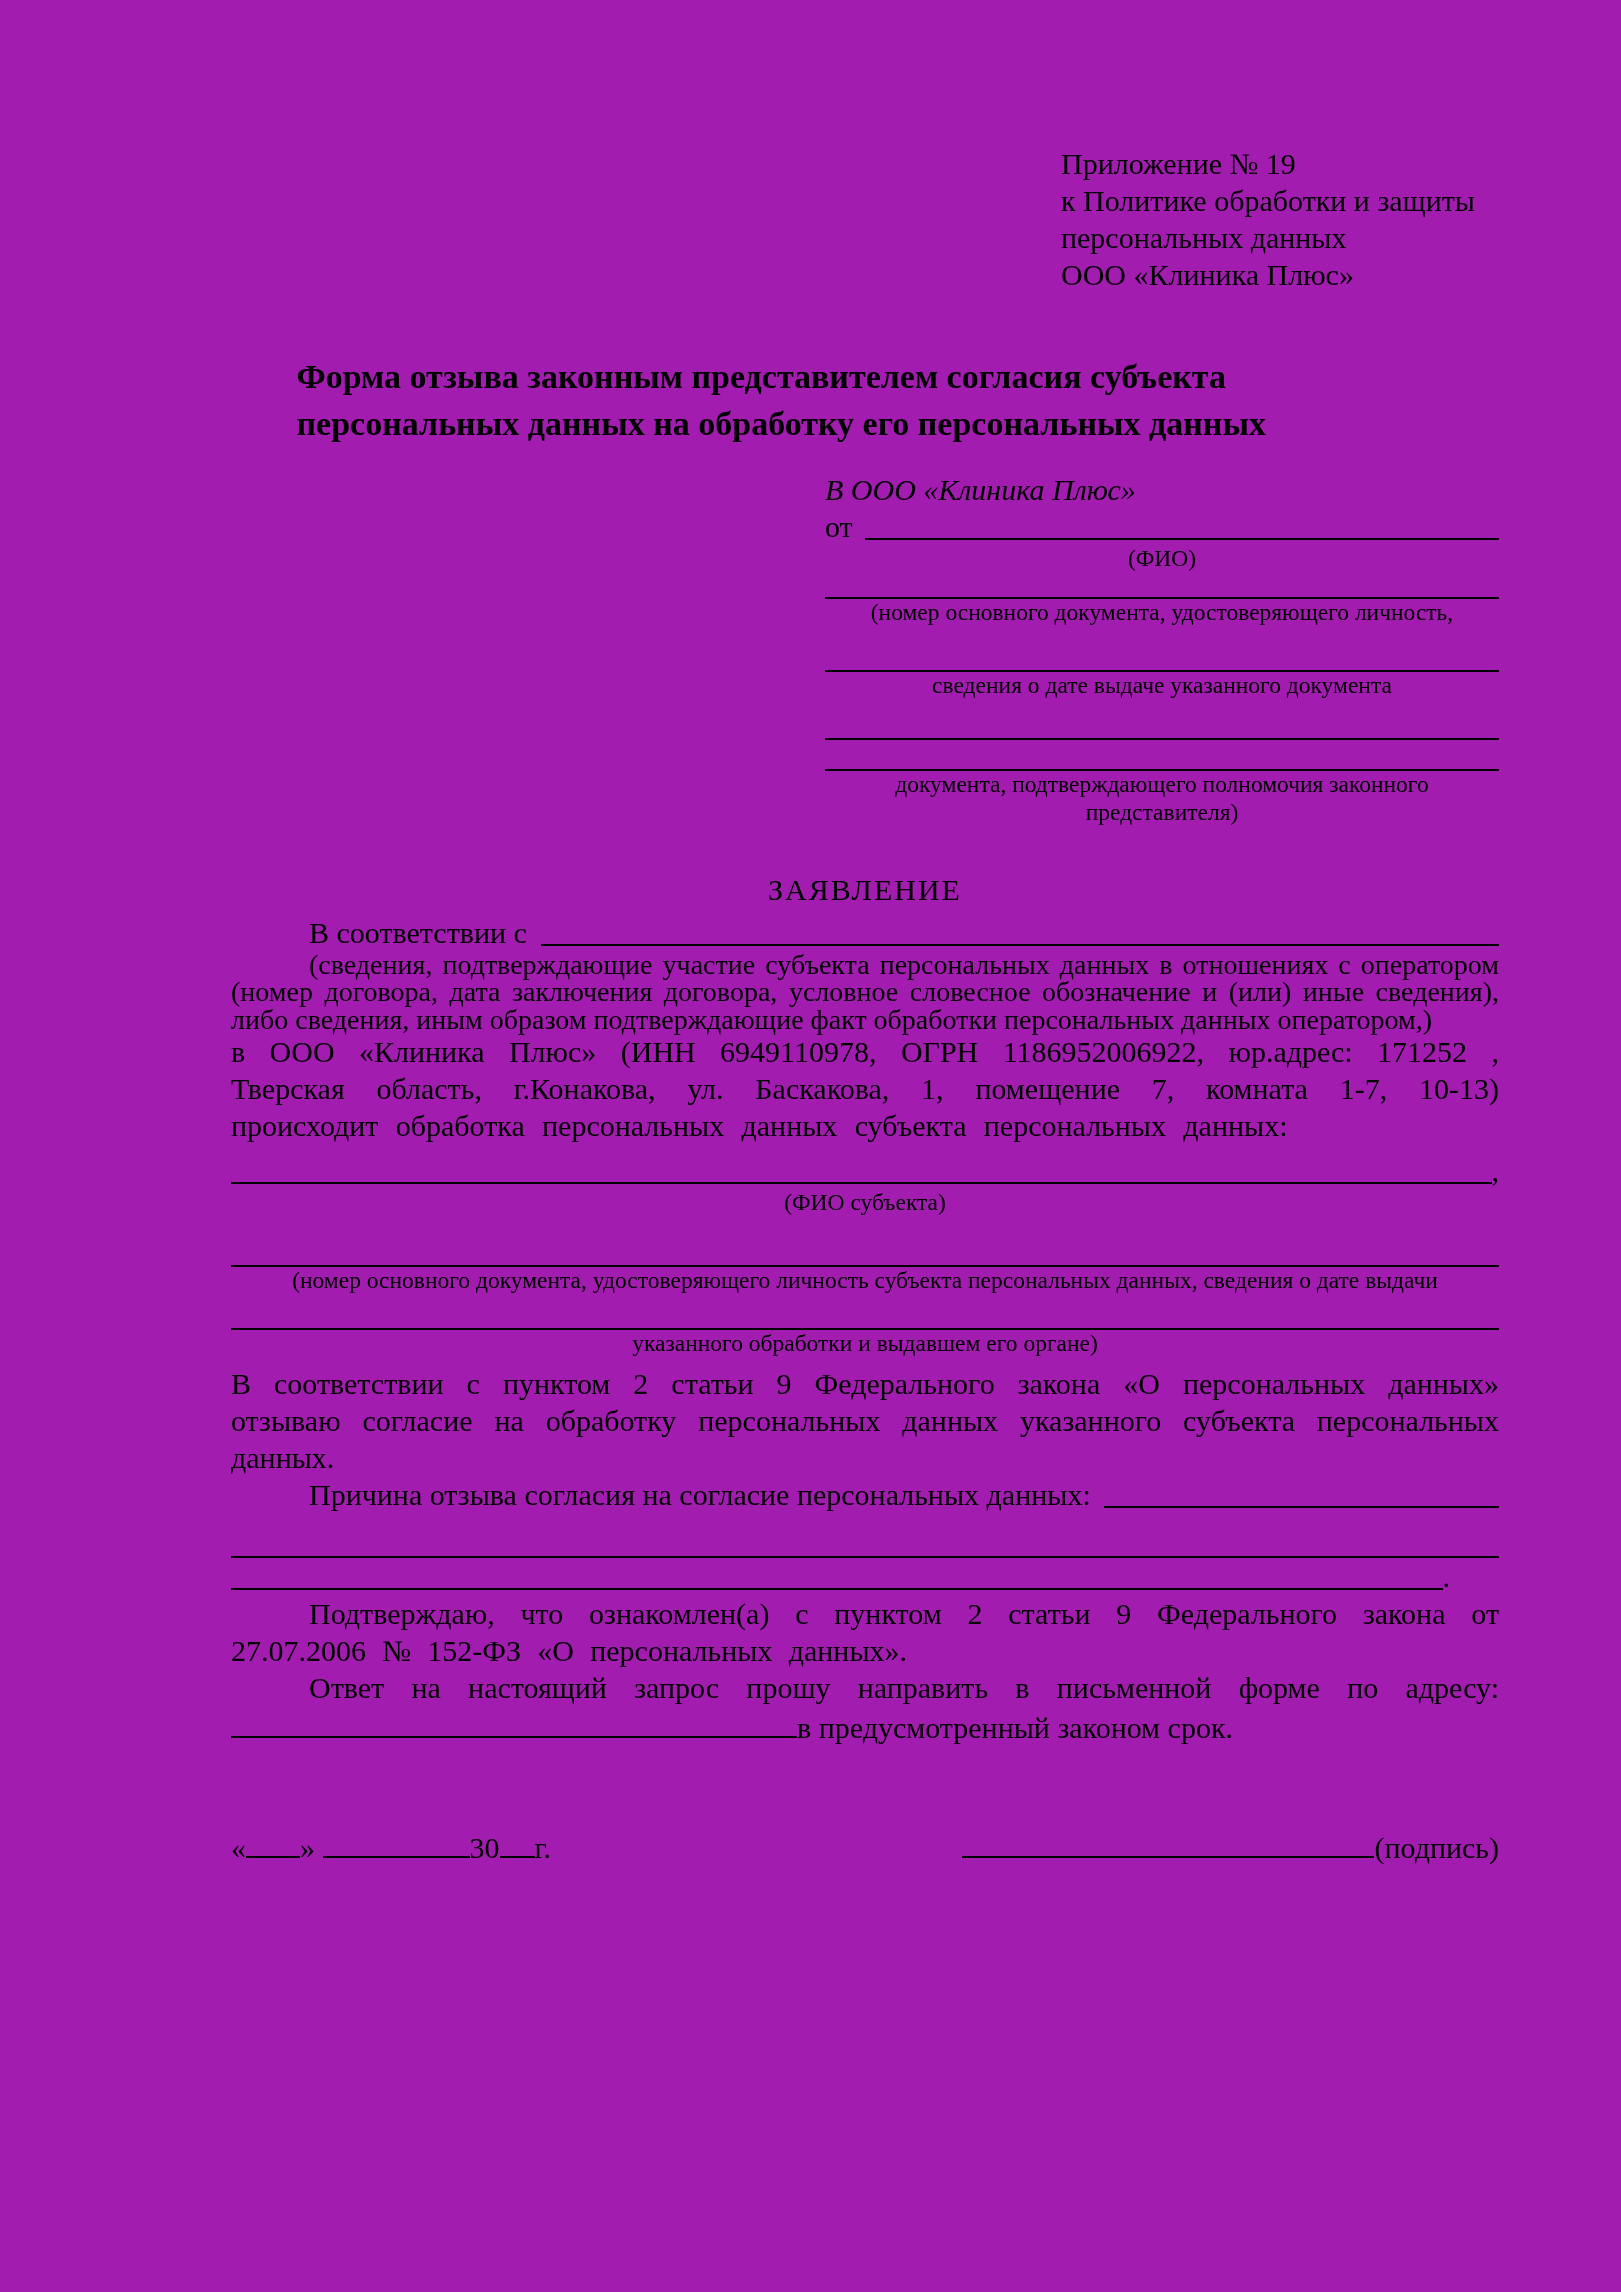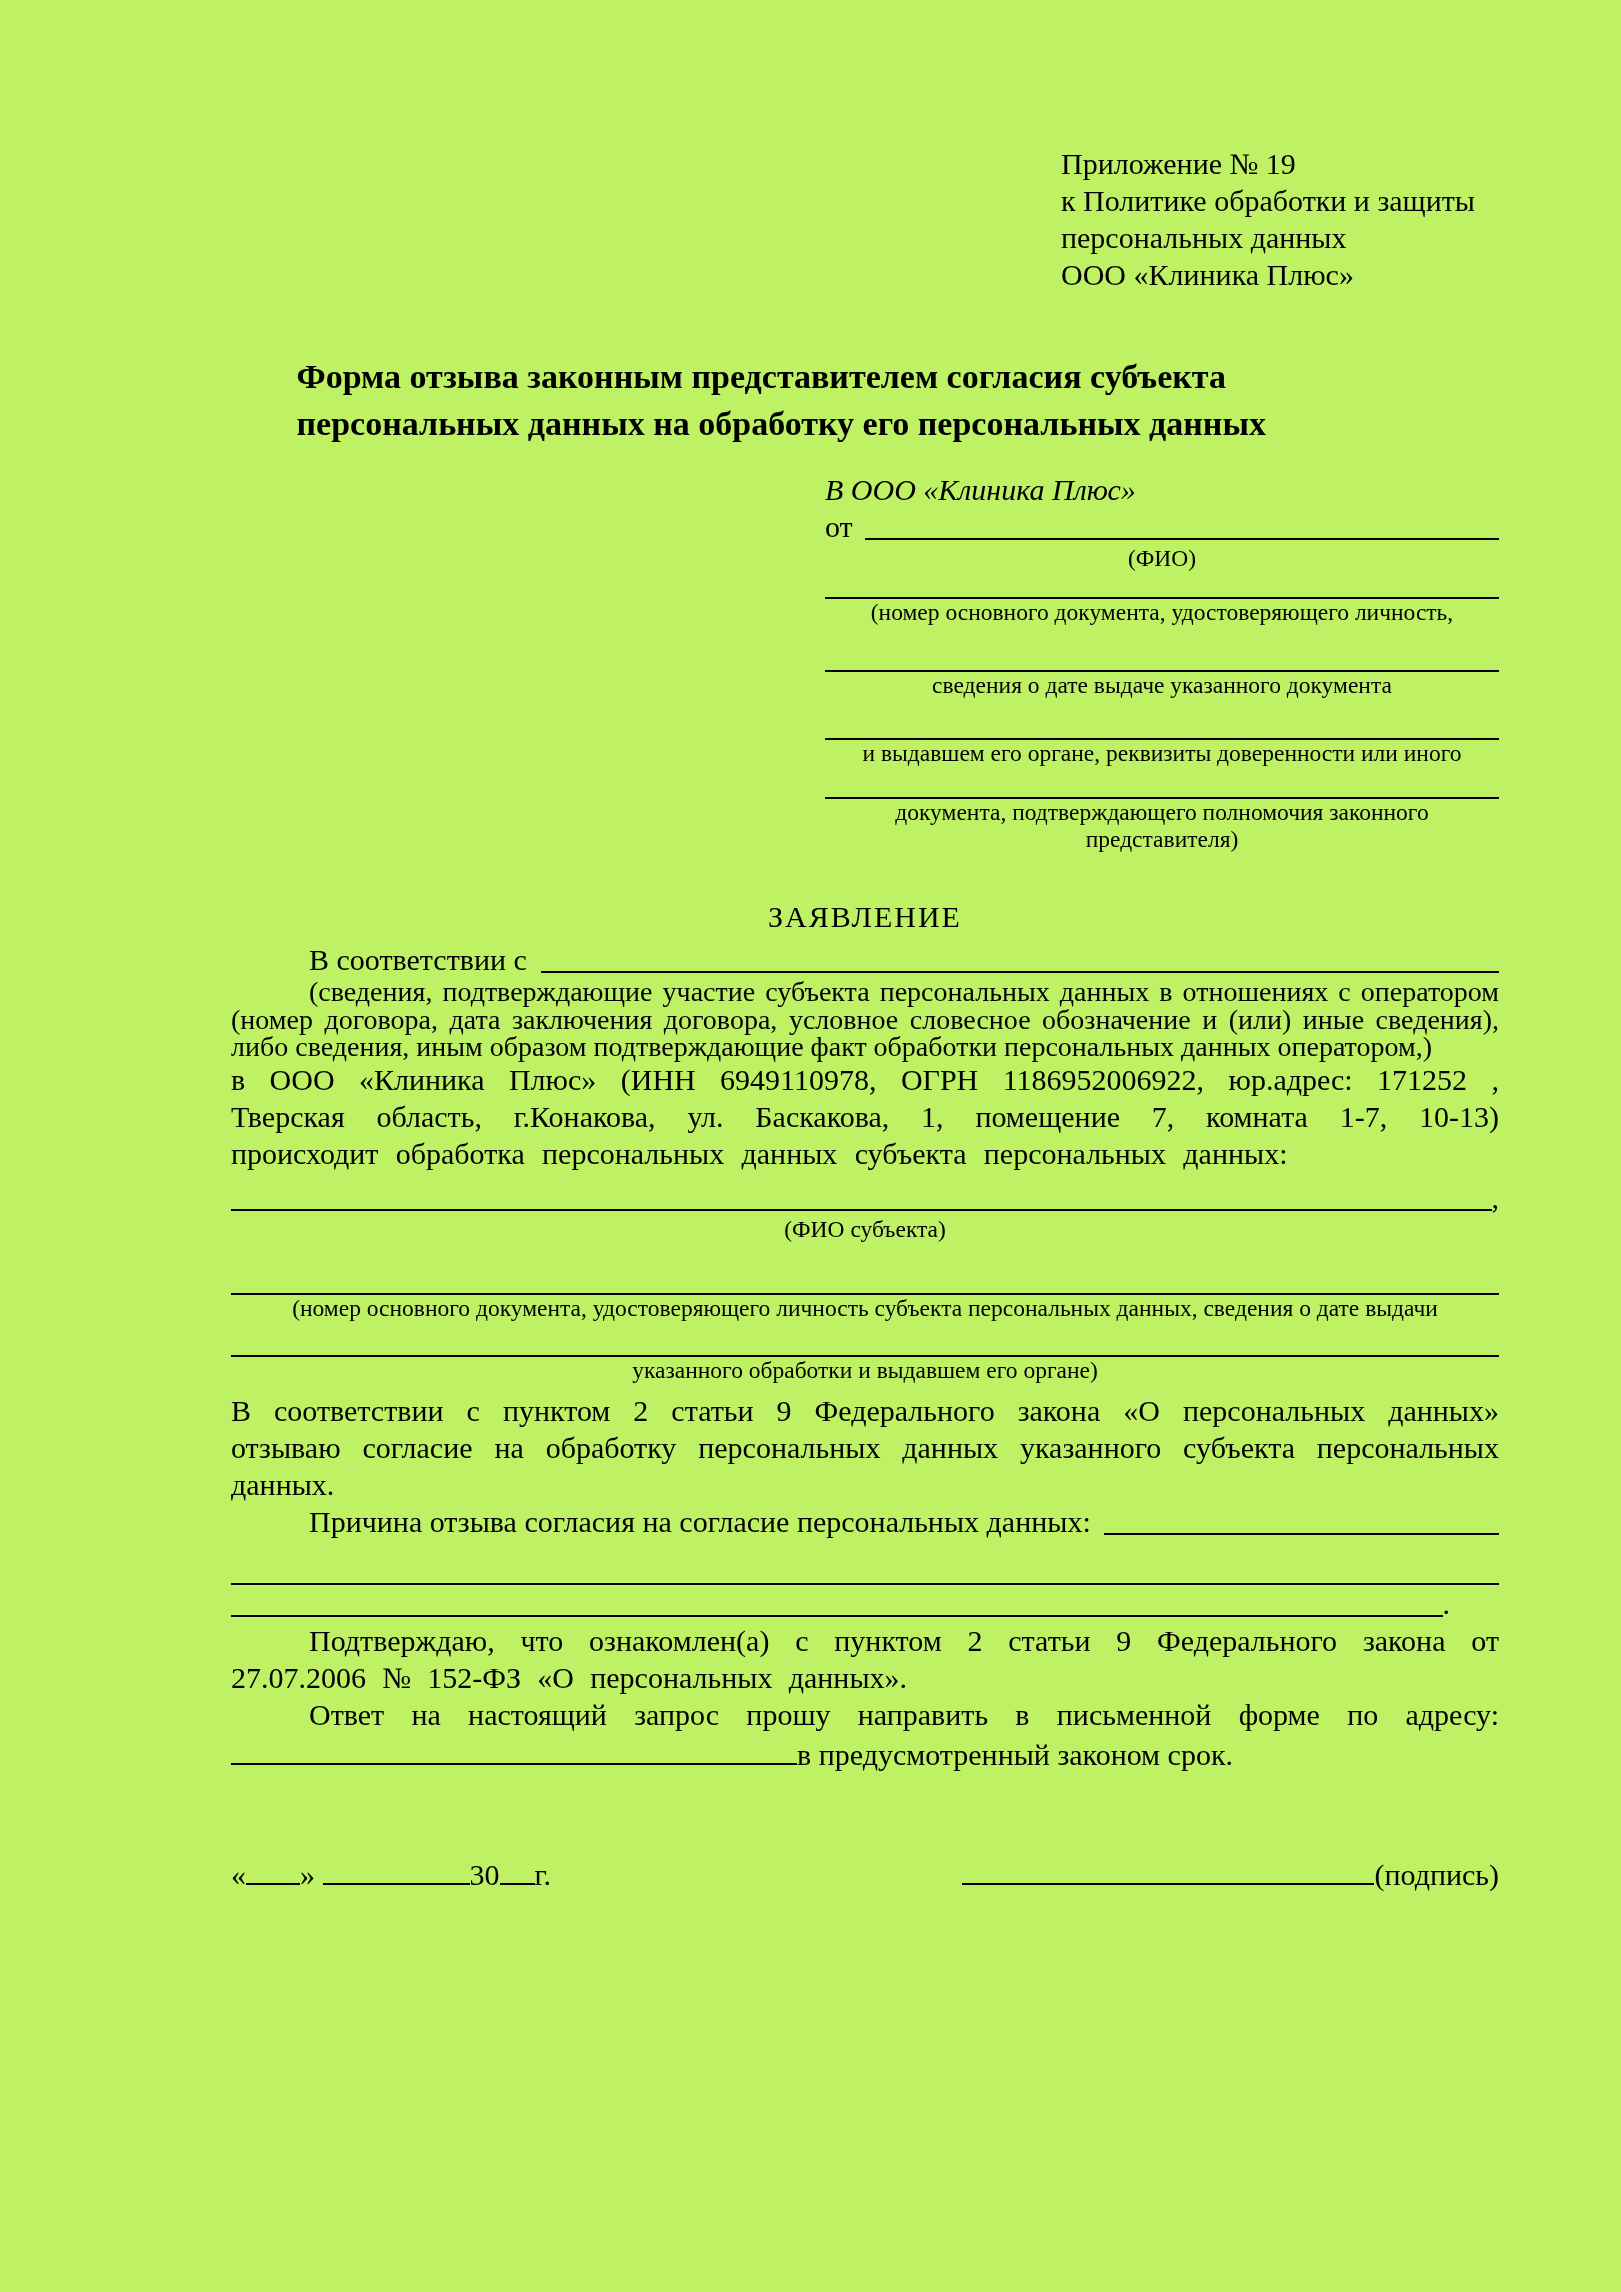--- a/index.html
+++ b/index.html
@@ -6,7 +6,7 @@
   .page{
     position:relative;
     width:1621px;height:2293px;
-    background:#bef264;
+    background:#a21caf;
     box-sizing:border-box;
     padding:145px 122px 0 231px;
     font-family:"Liberation Serif","DejaVu Serif",serif;

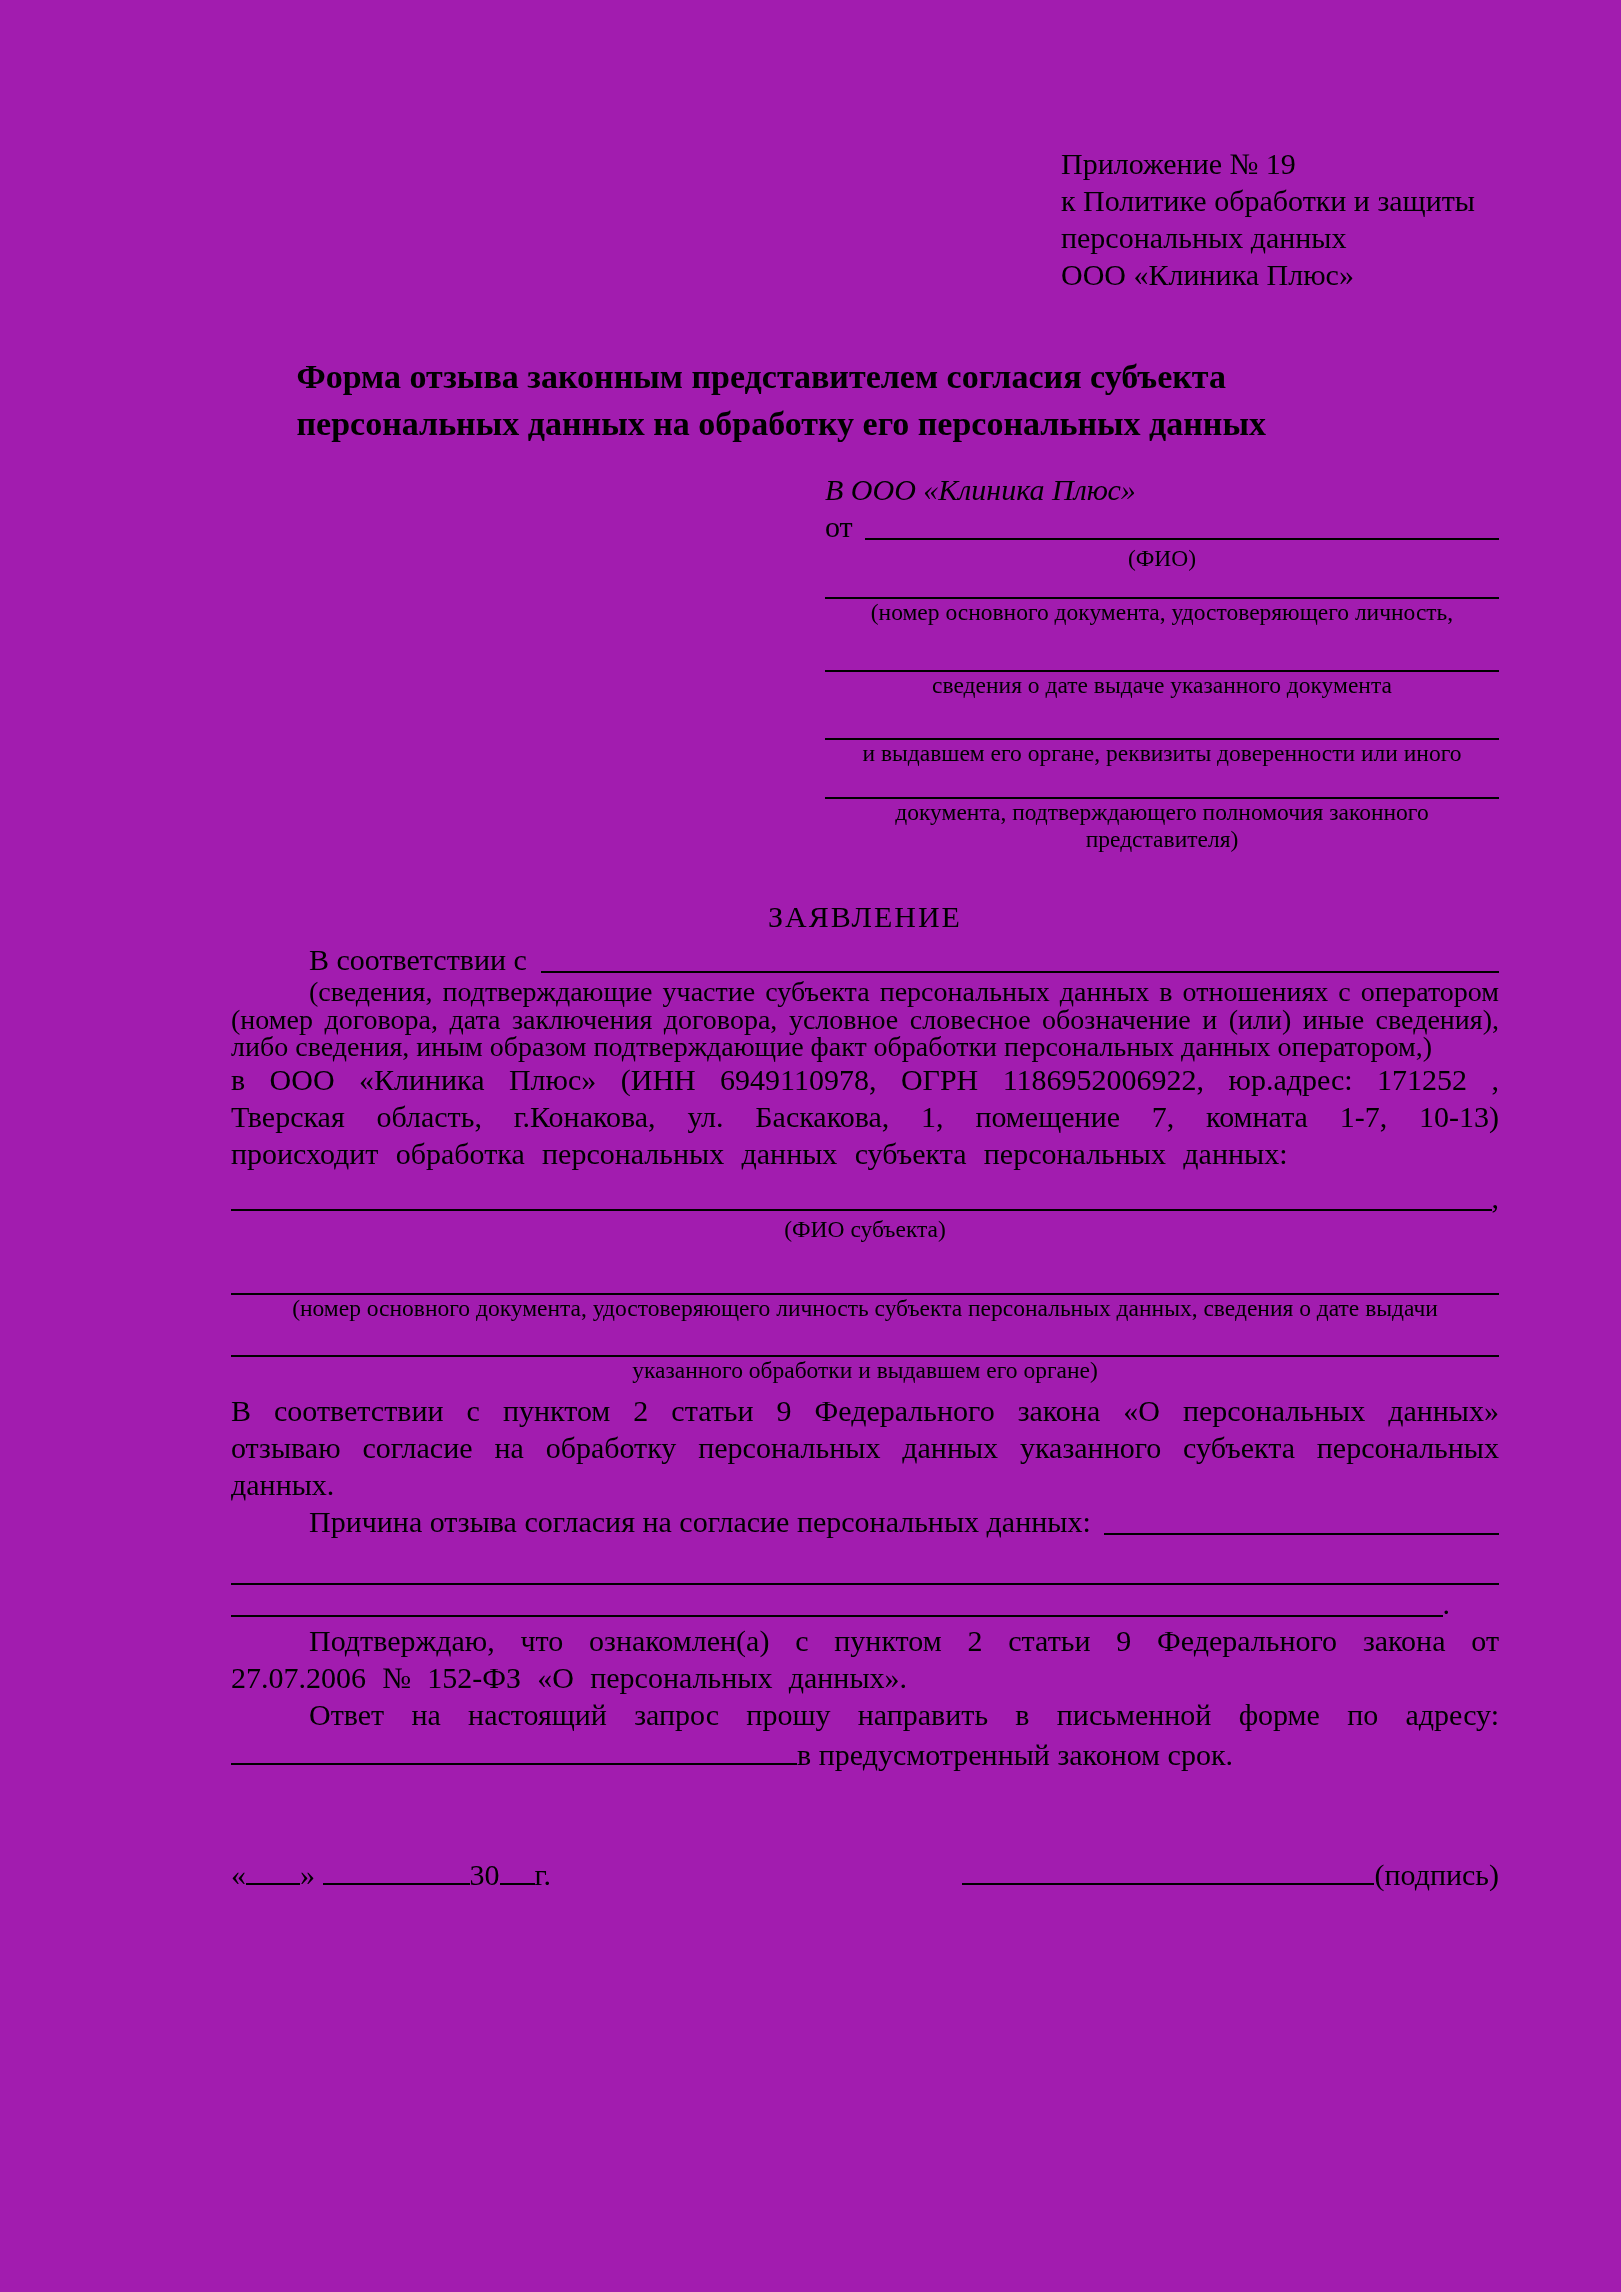--- a/index.html
+++ b/index.html
@@ -73,7 +73,6 @@
     <div class="blank b2"></div>
     <div class="cap">сведения о дате выдаче указанного документа</div>
     <div class="blank b3"></div>
-    <div class="cap">и выдавшем его органе, реквизиты доверенности или иного</div>
     <div class="blank b4"></div>
     <div class="cap">документа, подтверждающего полномочия законного представителя)</div>
   </div>

